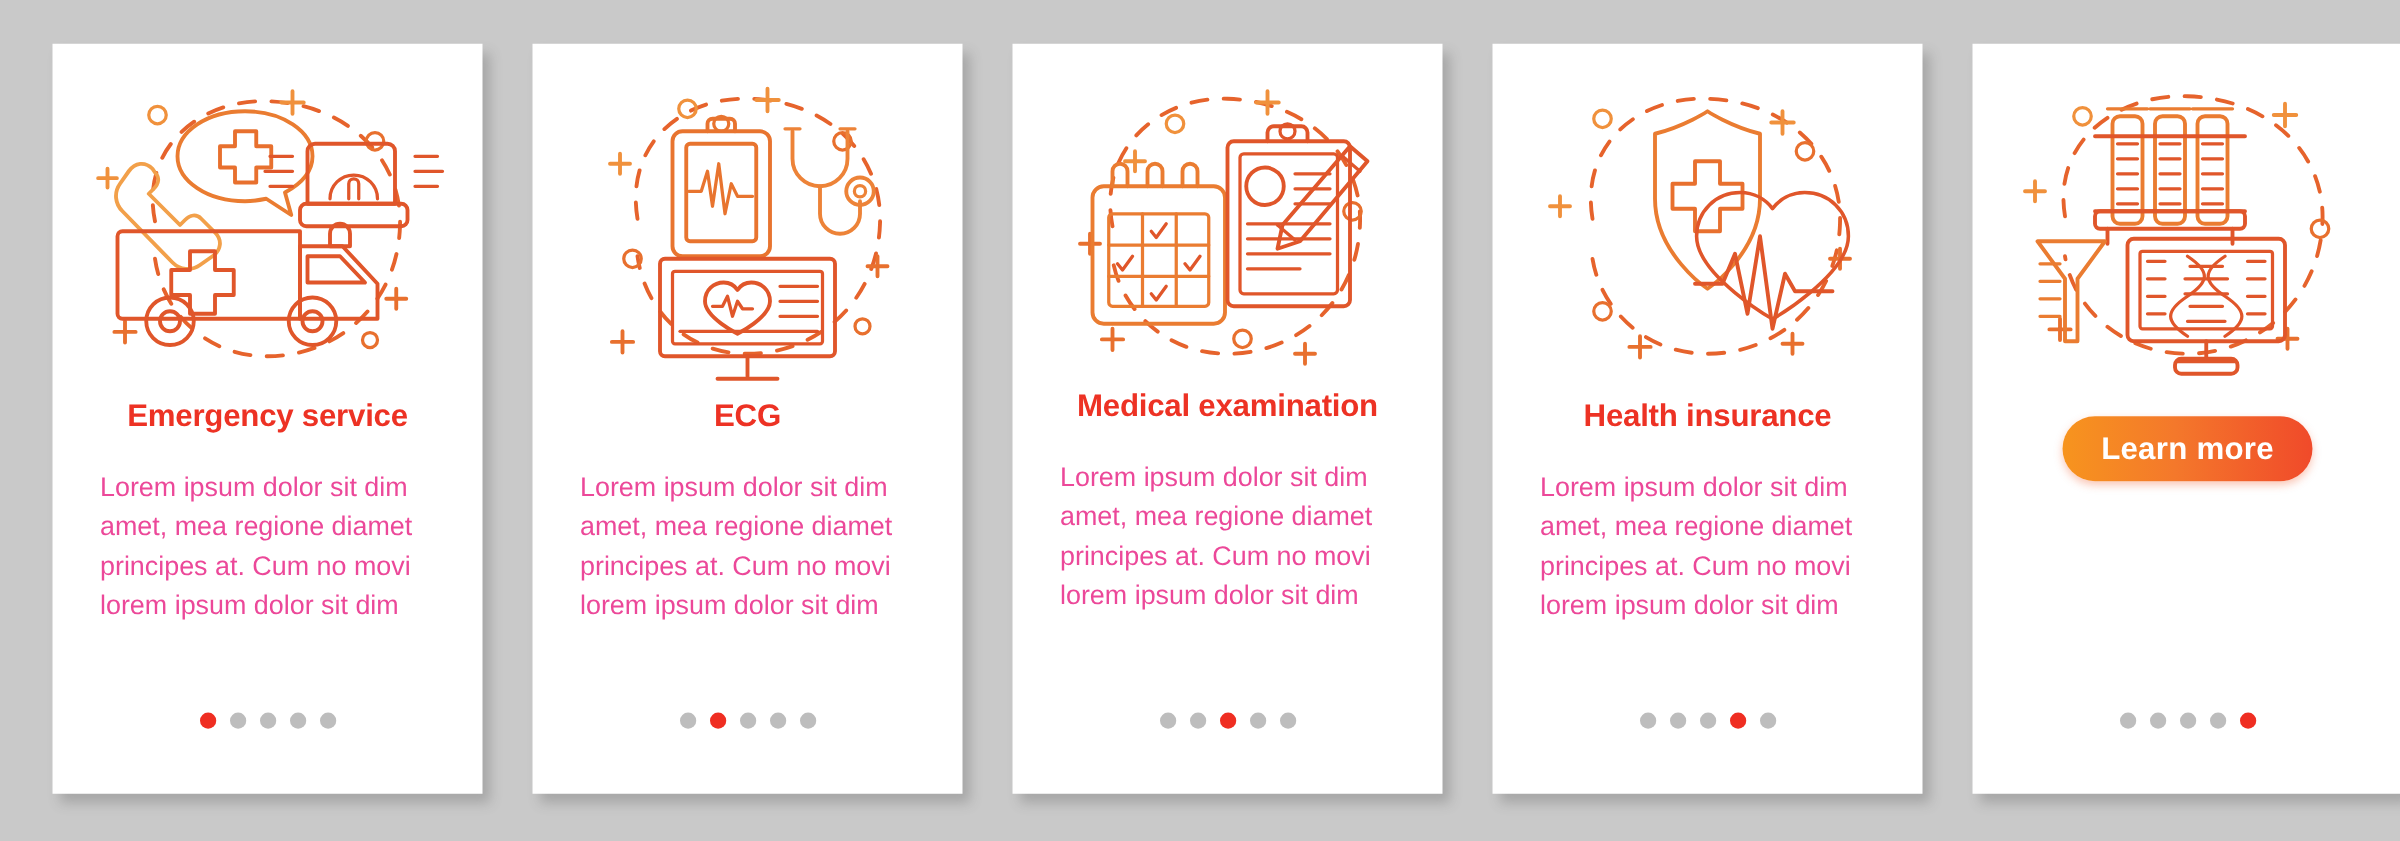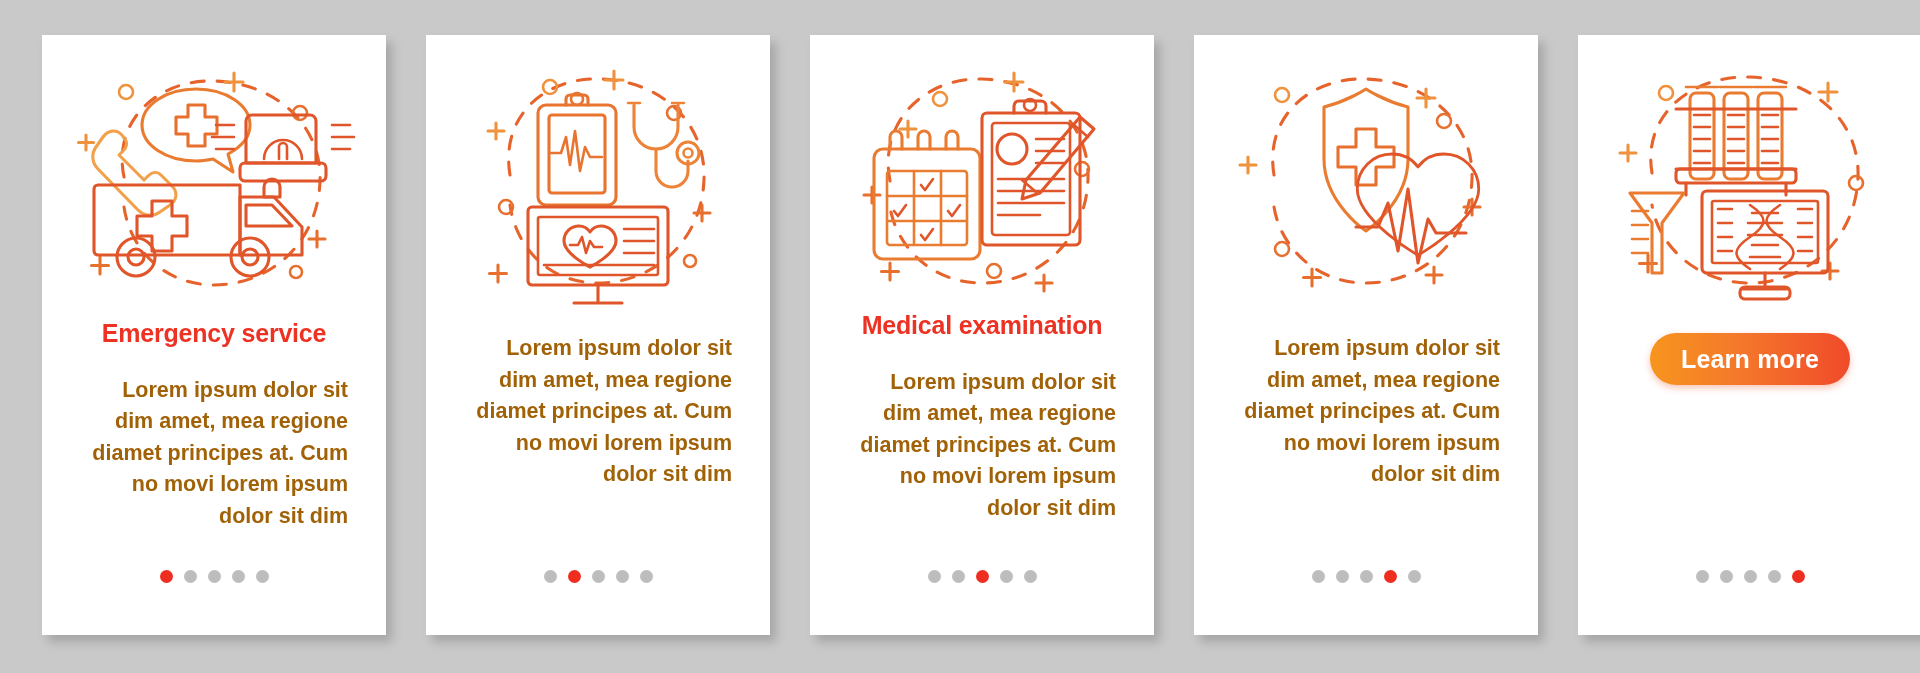--- a/index.html
+++ b/index.html
@@ -217,6 +217,7 @@
           <path class="ln-thin" stroke="#e0562a" d="M96,208 h110"></path>
         </svg>
       </div>
+      <div class="card-title">ECG</div>
       <div class="card-body">Lorem ipsum dolor sit dim amet, mea regione diamet principes at. Cum no movi lorem ipsum dolor sit dim</div>
       <div class="dots">
         <span class="dot"></span>

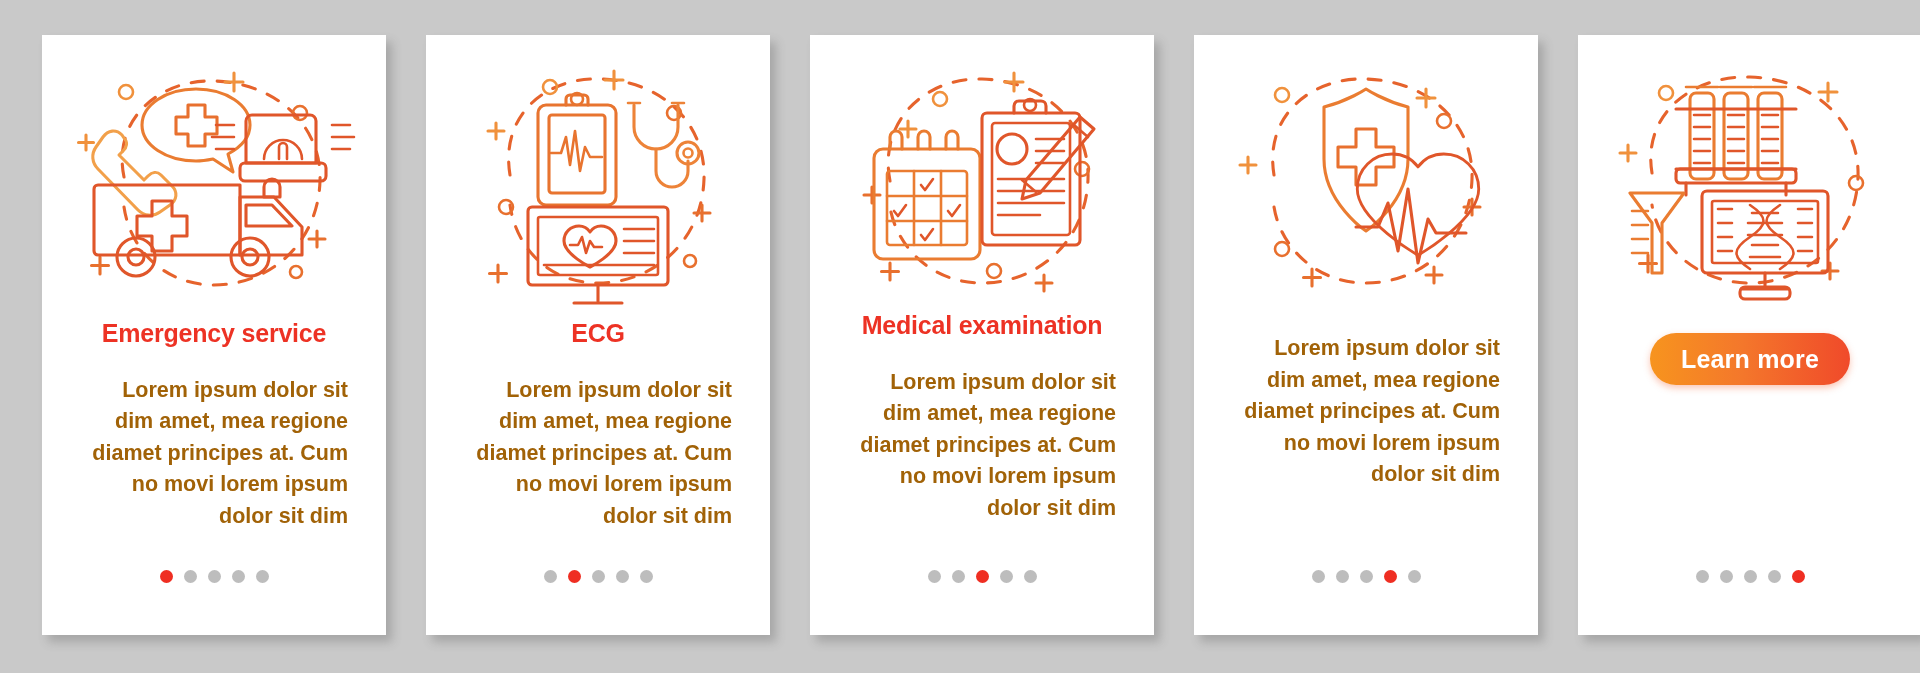--- a/index.html
+++ b/index.html
@@ -295,6 +295,7 @@
           <path class="ln" stroke="#e0562a" d="M140,170 h22 l10,-24 10,48 10,-62 10,74 10,-44 8,14 h30"></path>
         </svg>
       </div>
+      <div class="card-title">Health insurance</div>
       <div class="card-body">Lorem ipsum dolor sit dim amet, mea regione diamet principes at. Cum no movi lorem ipsum dolor sit dim</div>
       <div class="dots">
         <span class="dot"></span>

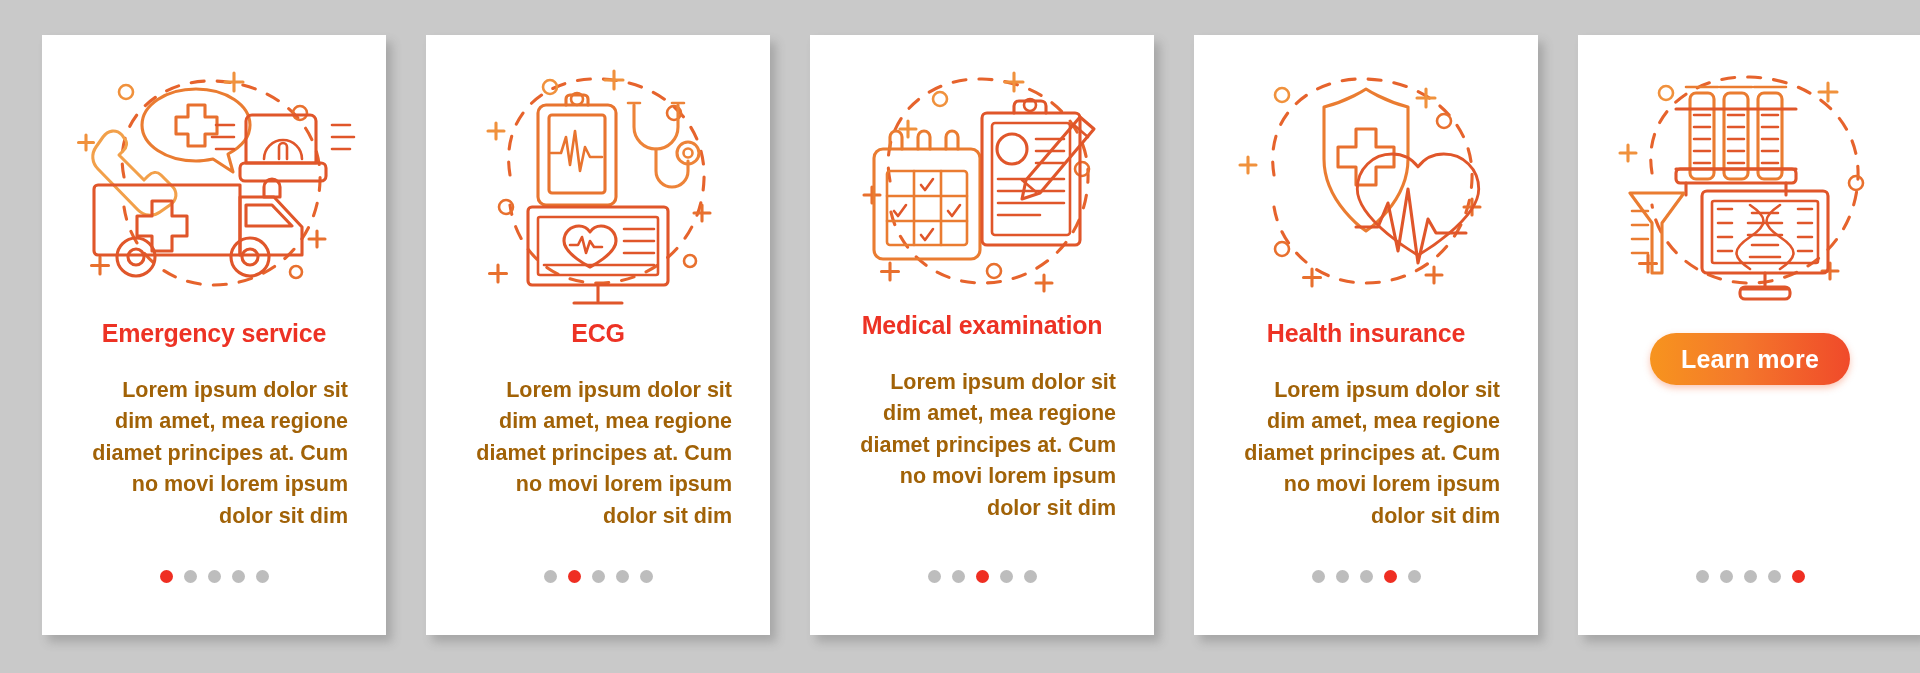--- a/index.html
+++ b/index.html
@@ -70,11 +70,11 @@
   .card-body {
     margin-top: 26px;
     width: 268px;
-    text-align: right;
+    text-align: left;
     font-size: 21.5px;
     line-height: 1.47;
-    color: #a16207;
-    font-weight: 700;
+    color: #ec4899;
+    font-weight: 400;
   }
 
   .dots {

